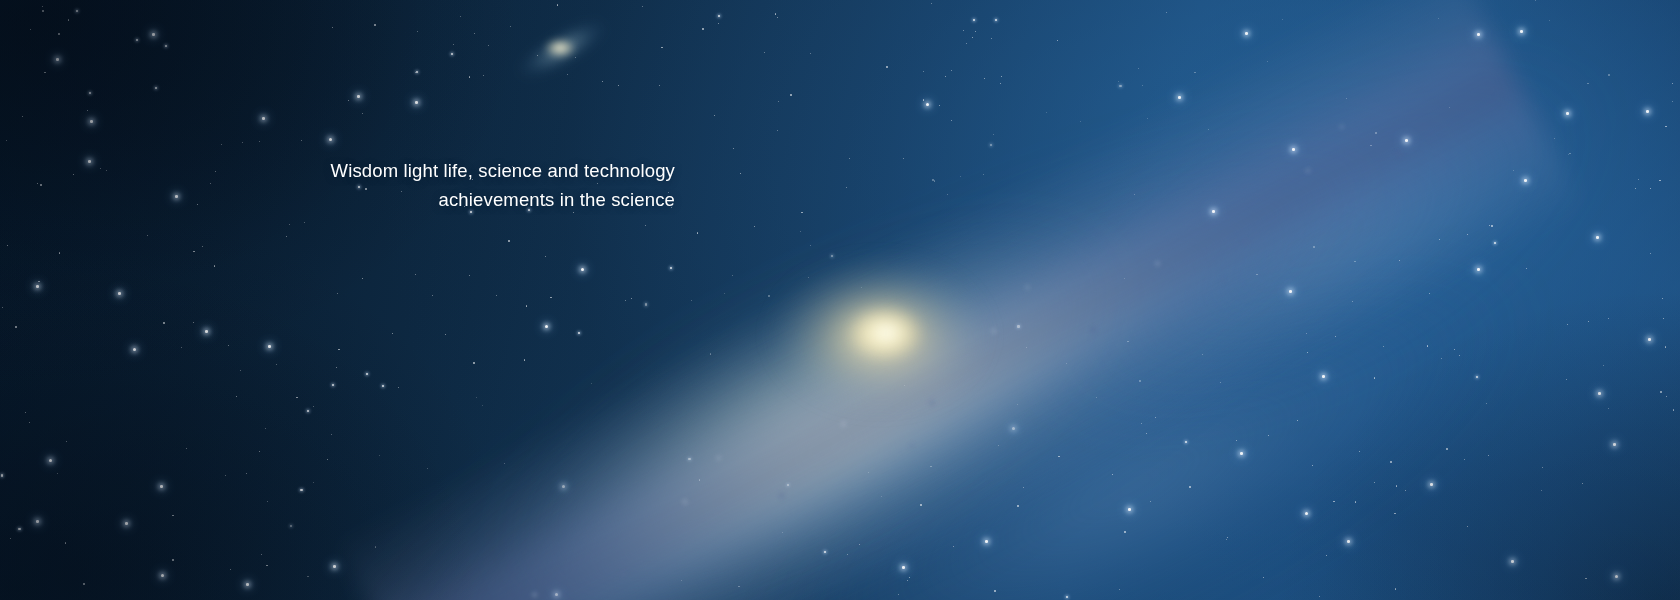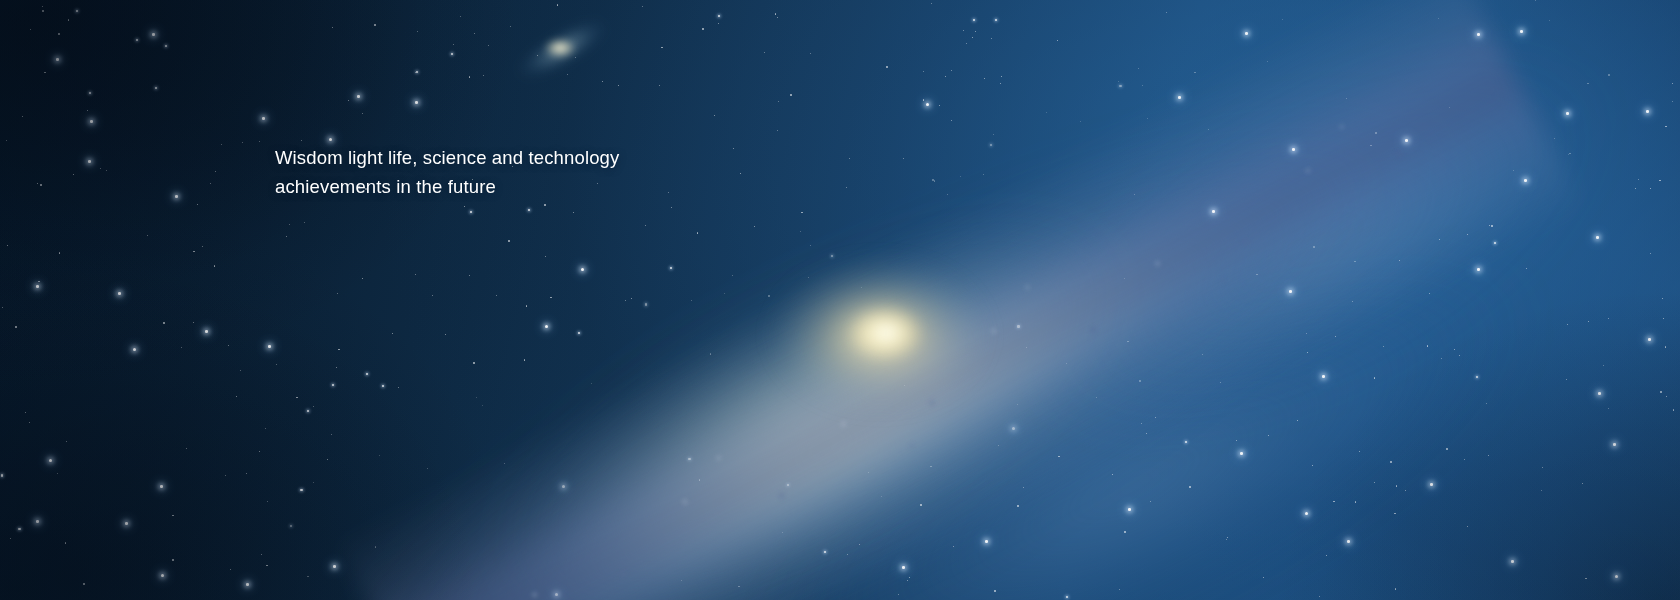--- a/index.html
+++ b/index.html
@@ -275,7 +275,7 @@
     text-shadow: 0 1px 10px rgba(6,26,48,0.55);
   }
   #subtitle {
-    margin: 5px 0 0 3px;
+    margin: 18px 0 0 3px;
     font-size: 18.5px;
     line-height: 29px;
     font-weight: 400;
@@ -283,6 +283,7 @@
     letter-spacing: 0.15px;
     max-width: 400px;
     text-shadow: 0 1px 7px rgba(6,26,48,0.6);
+    text-align: right;
   }
   #subtitle .sub-line { display: block; }
 </style>

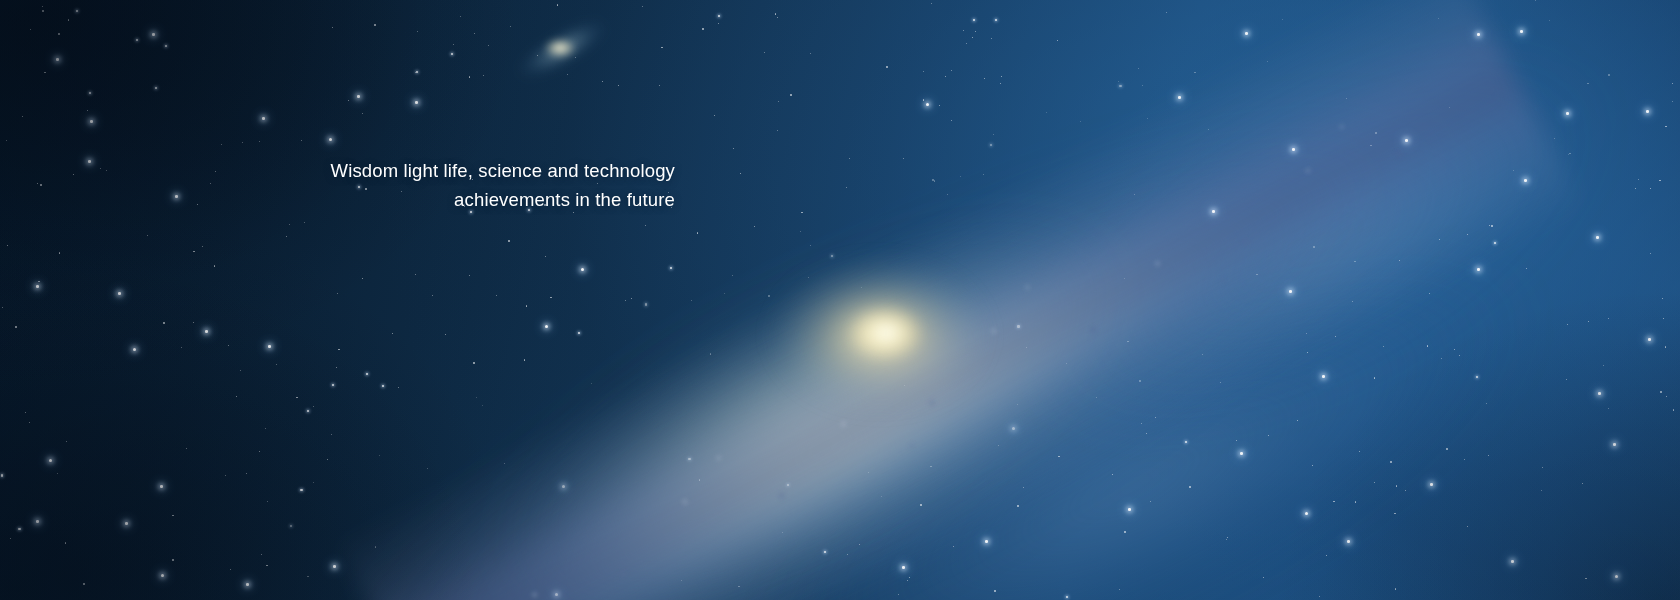--- a/index.html
+++ b/index.html
@@ -710,7 +710,7 @@
   <div id="copy">
     <p id="subtitle">
       <span class="sub-line">Wisdom light life, science and technology</span>
-      <span class="sub-line">achievements in the future</span>
+      <span class="sub-line">achievements in the science</span>
     </p>
   </div>
 

